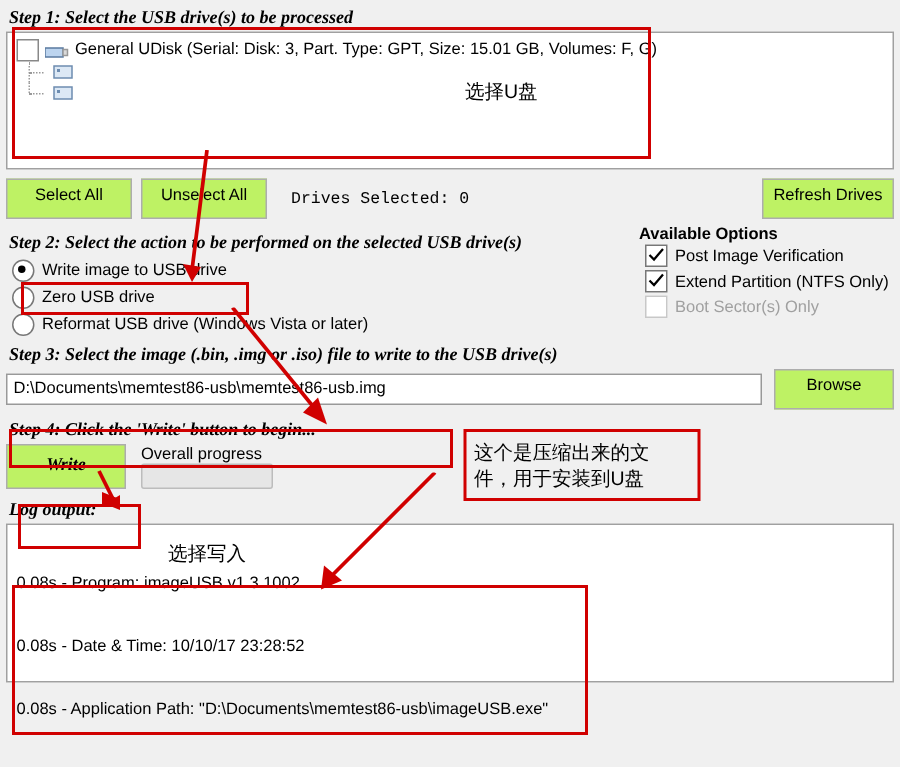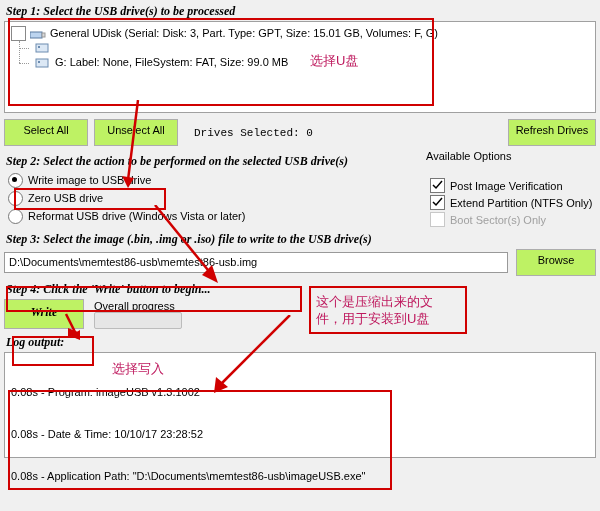--- a/index.html
+++ b/index.html
@@ -142,7 +142,6 @@
             <rect x="3" y="4" width="2" height="2" fill="#6d8cb0"></rect>
           </svg>
       </span>
-      <span>G: Label: None, FileSystem: FAT, Size: 99.0 MB</span>
     </div>
   </div>
 

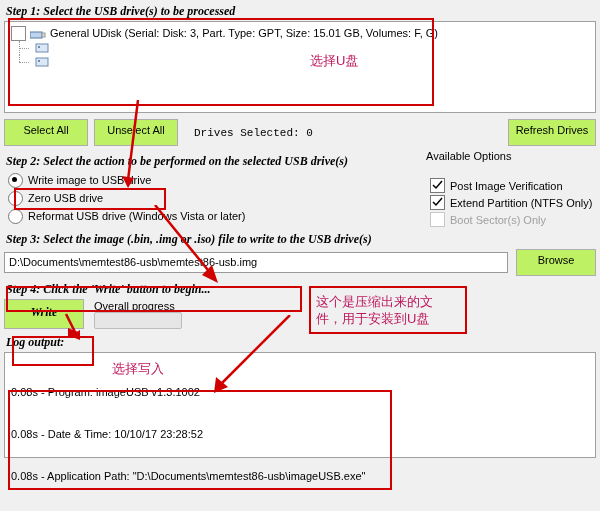--- a/index.html
+++ b/index.html
@@ -98,7 +98,7 @@
   }
   
   .anno-box { position:absolute; border:2px solid #d00000; pointer-events:none; }
-  .anno-text { position:absolute; color:#be185d; font-size:13px; font-family:"SimSun","Microsoft YaHei",sans-serif; pointer-events:none; white-space:nowrap; }
+  .anno-text { position:absolute; color:#000000; font-size:13px; font-family:"SimSun","Microsoft YaHei",sans-serif; pointer-events:none; white-space:nowrap; }
   .anno-arrow { position:absolute; pointer-events:none; }
   .ov-label { font-size:11px; }
 </style>

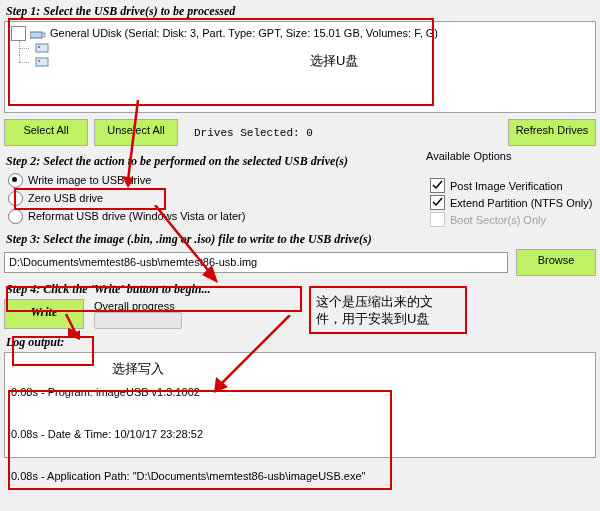--- a/index.html
+++ b/index.html
@@ -67,7 +67,7 @@
     border-radius:50%; background:#000;
   }
   .right-opts { width:170px; font-size:11px; }
-  .right-opts .hd { margin-bottom:15px; }
+  .right-opts .hd { margin-bottom:0;font-weight:bold; }
   .check-row { display:flex; align-items:center; height:17px; margin-left:4px; }
   .cbox {
     display:inline-block; width:13px; height:13px; border:1px solid #777;

